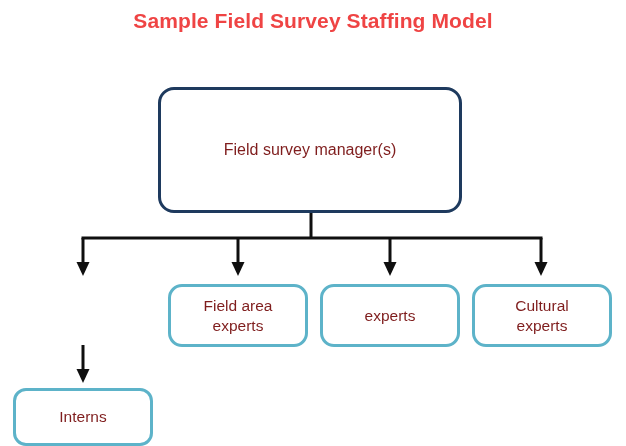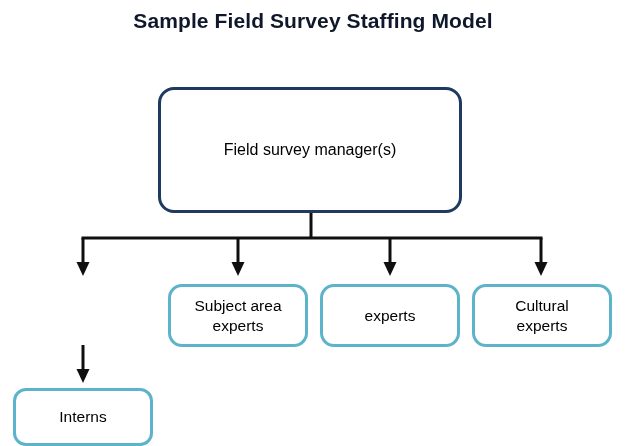--- a/index.html
+++ b/index.html
@@ -20,7 +20,7 @@
     text-align: center;
     font-size: 21px;
     font-weight: 700;
-    color: #0f172a;
+    color: #ef4444;
     letter-spacing: 0.1px;
   }
   .node {

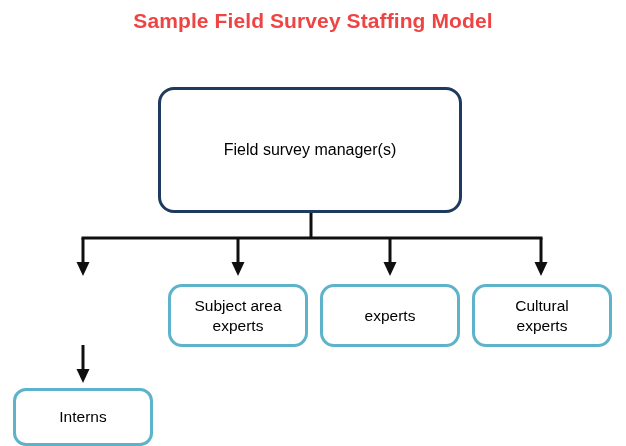--- a/index.html
+++ b/index.html
@@ -31,7 +31,7 @@
     align-items: center;
     justify-content: center;
     text-align: center;
-    color: #000000;
+    color: #7f1d1d;
   }
   .node .label { display: block; }
   .node .line { display: block; }

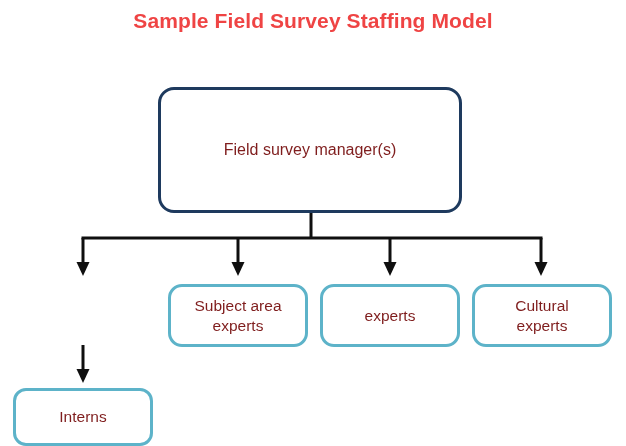--- a/index.html
+++ b/index.html
@@ -101,7 +101,7 @@
 
   <div class="node node-child node-child-1">
     <span class="label">
-      <span class="line">Subject area</span>
+      <span class="line">Field area</span>
       <span class="line">experts</span>
     </span>
   </div>

